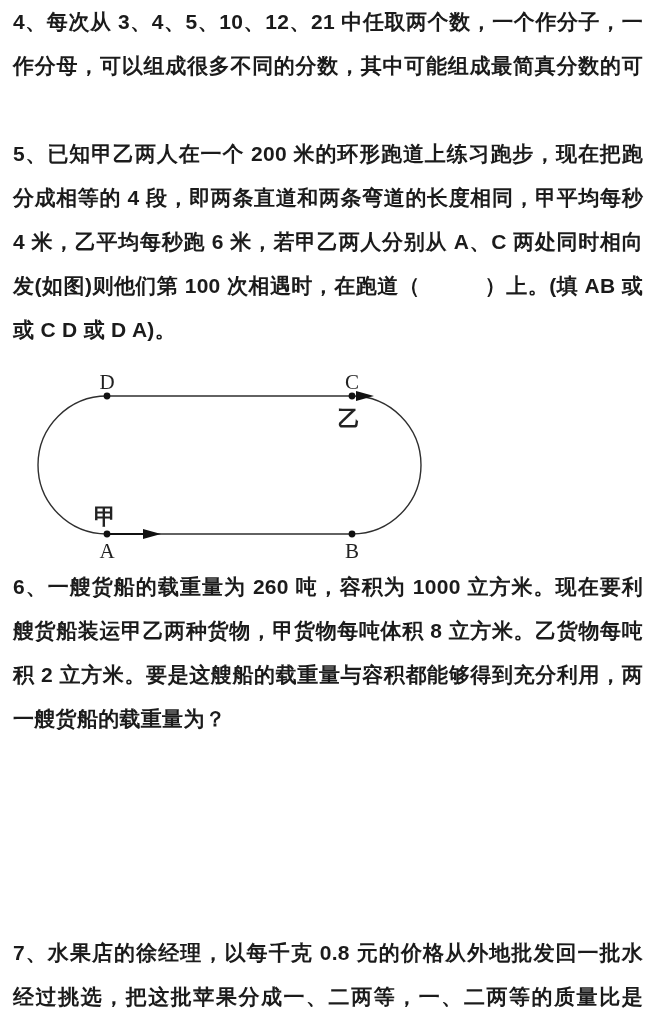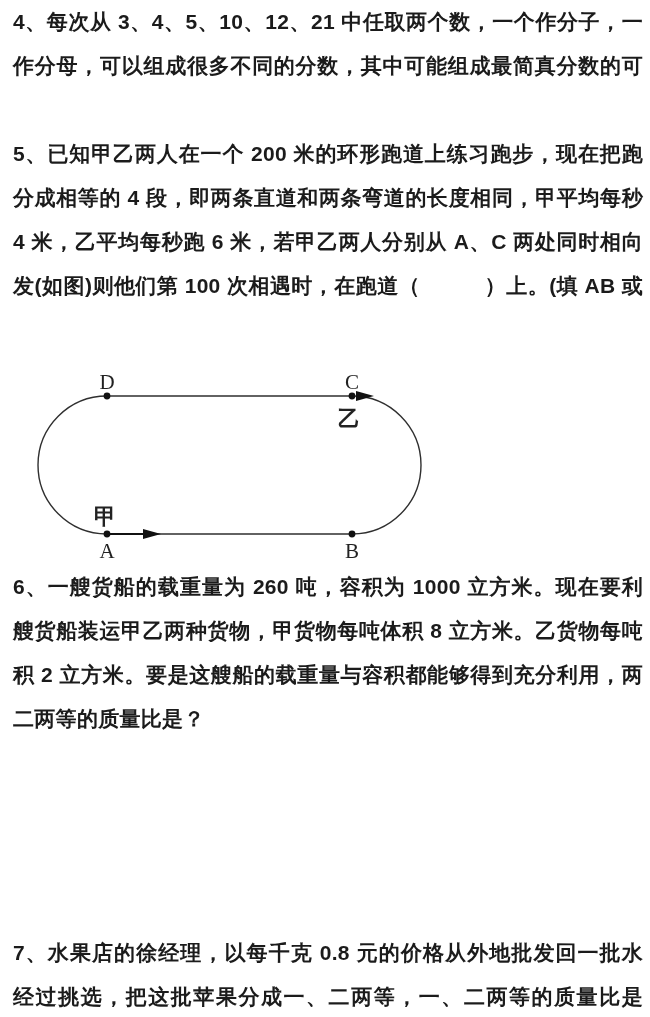--- a/index.html
+++ b/index.html
@@ -77,6 +77,7 @@
     <div class="ln just">分成相等的 4 段，即两条直道和两条弯道的长度相同，甲平均每秒跑</div>
     <div class="ln just">4 米，乙平均每秒跑 6 米，若甲乙两人分别从 A、C 两处同时相向出</div>
     <div class="ln just">发(如图)则他们第 100 次相遇时，在跑道（　　　）上。(填 AB 或 BC</div>
+    <div class="ln left">或 C D 或 D A)。</div>
   </div>
 
   <svg class="diagram" viewBox="0 0 460 205">

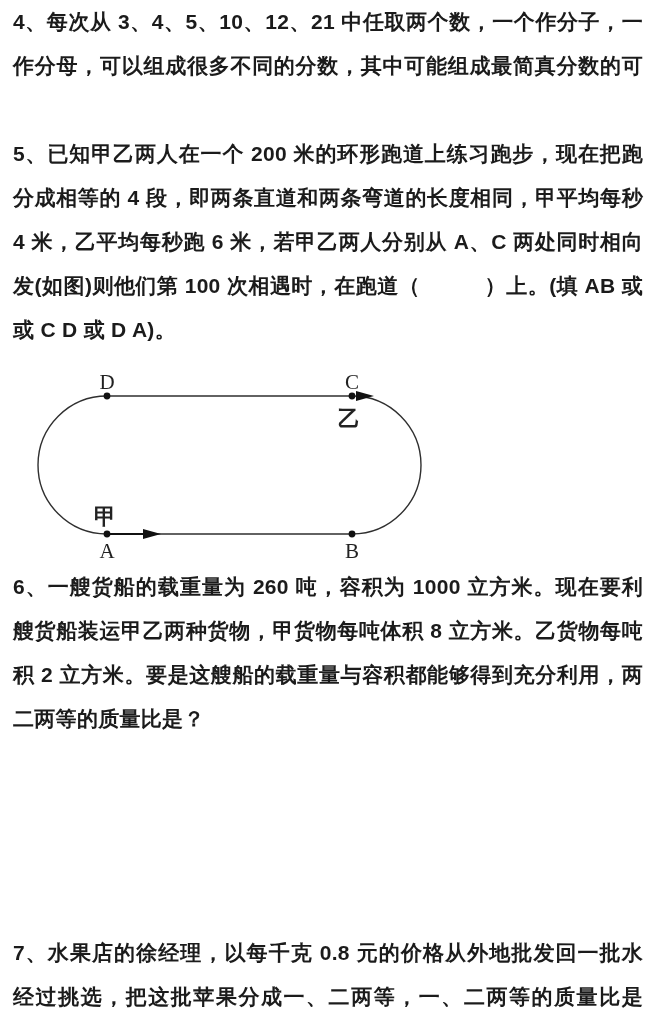--- a/index.html
+++ b/index.html
@@ -107,7 +107,7 @@
     <div class="ln just">6、一艘货船的载重量为 260 吨，容积为 1000 立方米。现在要利用这</div>
     <div class="ln just">艘货船装运甲乙两种货物，甲货物每吨体积 8 立方米。乙货物每吨体</div>
     <div class="ln just">积 2 立方米。要是这艘船的载重量与容积都能够得到充分利用，两种</div>
-    <div class="ln left">二两等的质量比是？</div>
+    <div class="ln left">一艘货船的载重量为？</div>
   </div>
 
   <div class="para" style="top:733px; height:198px"></div>

